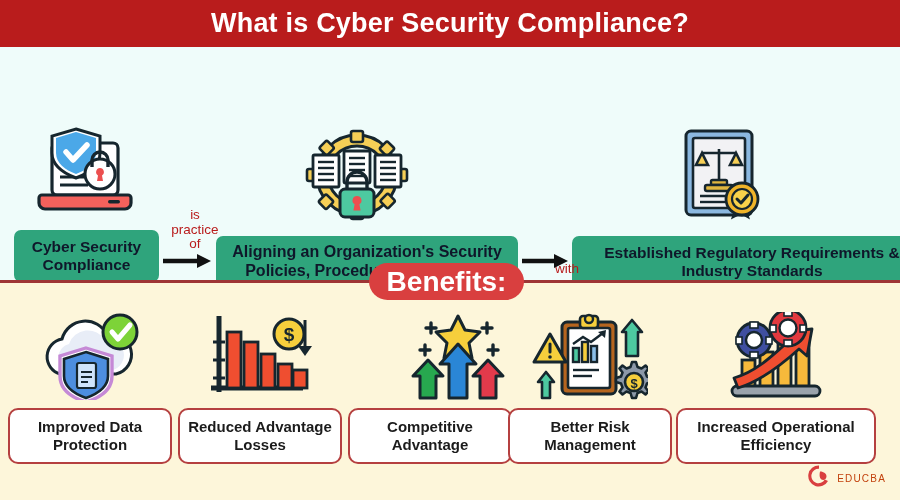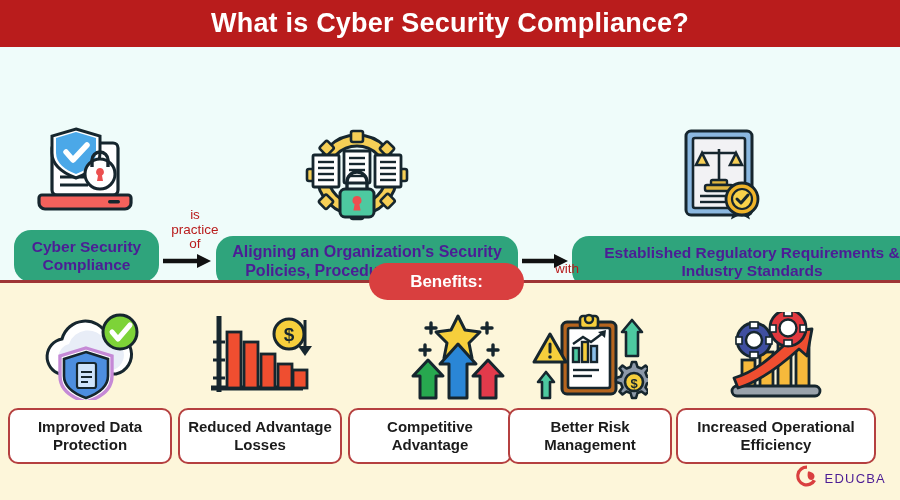--- a/index.html
+++ b/index.html
@@ -43,10 +43,10 @@
   .box {
     position: absolute;
     background: #2fa47c;
-    border-radius: 17px;
+    border-radius: 7px;
     display: flex; align-items: center; justify-content: center;
     text-align: center;
-    color: #4c1d95;
+    color: #0f172a;
     font-weight: bold;
     line-height: 1.18;
     padding: 4px 10px;

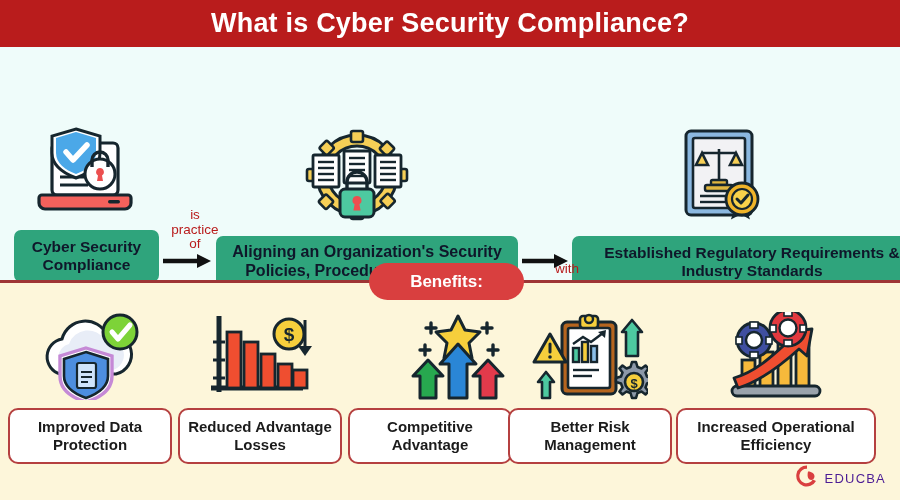--- a/index.html
+++ b/index.html
@@ -83,7 +83,7 @@
     border-radius: 19px;
     display: flex; align-items: center; justify-content: center;
     color: #ffffff;
-    font-size: 17px;
+    font-size: 28px;
     font-weight: bold;
     z-index: 3;
   }

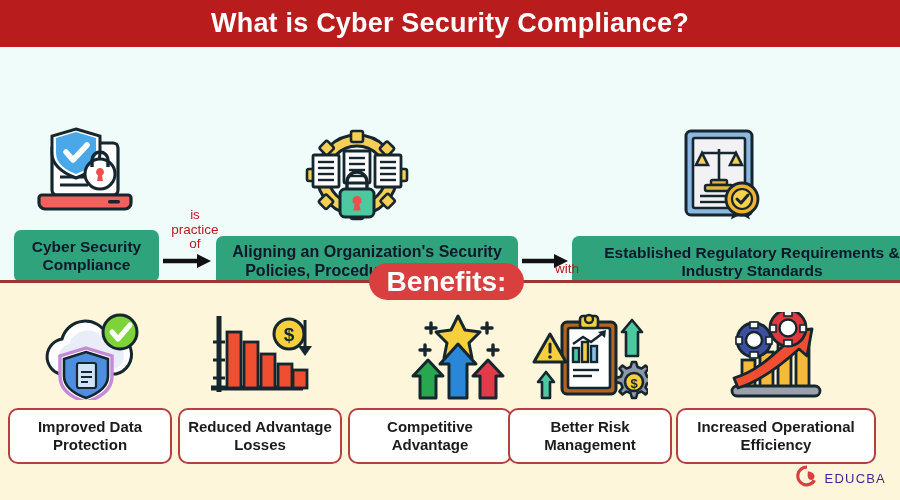--- a/index.html
+++ b/index.html
@@ -129,8 +129,8 @@
     display: flex; align-items: center; gap: 6px;
   }
   .logo-text {
-    color: #4c1d95;
-    font-size: 13px;
+    color: #c2410c;
+    font-size: 10px;
     letter-spacing: 1.2px;
     font-weight: normal;
   }

